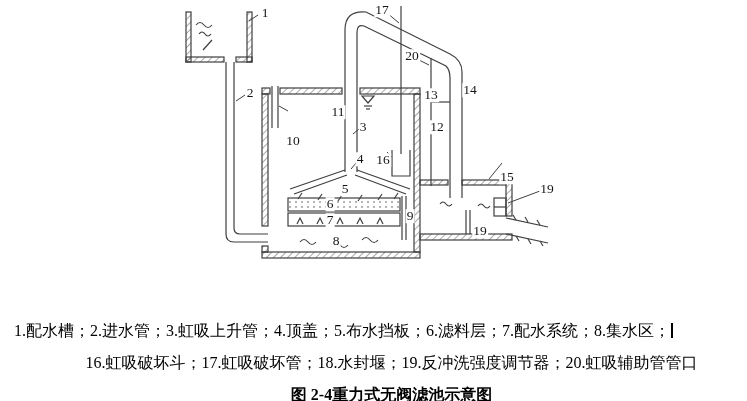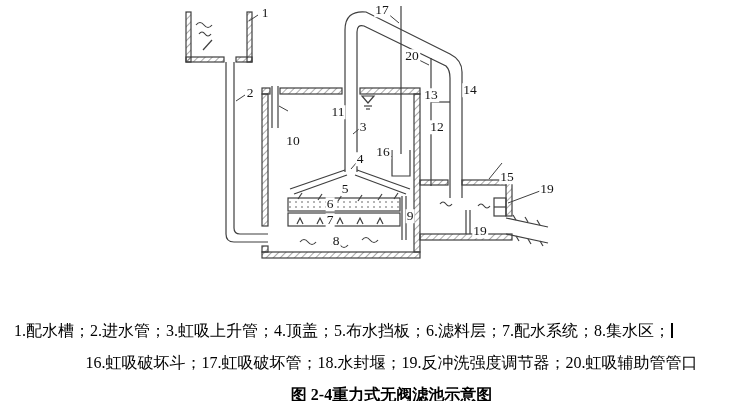--- a/index.html
+++ b/index.html
@@ -198,7 +198,7 @@
         <span class="part-num" style="left: 431px; top: 95px; text-align: right;">13</span>
         <span class="part-num" style="left: 470px; top: 62px; margin-top: 28px;">14</span>
         <span class="part-num" style="left: 507px; top: 159px; margin-top: 18px;">15</span>
-        <span class="part-num" style="left: 383px; top: 152px;">16</span>
+        <span class="part-num" style="left: 383px; top: 160px;">16</span>
         <span class="part-num" style="left: 382px; top: 10px;">17</span>
         <span class="part-num" style="left: 480px; top: 231px;">19</span>
         <span class="part-num" style="left: 547px; top: 189px;">19</span>

